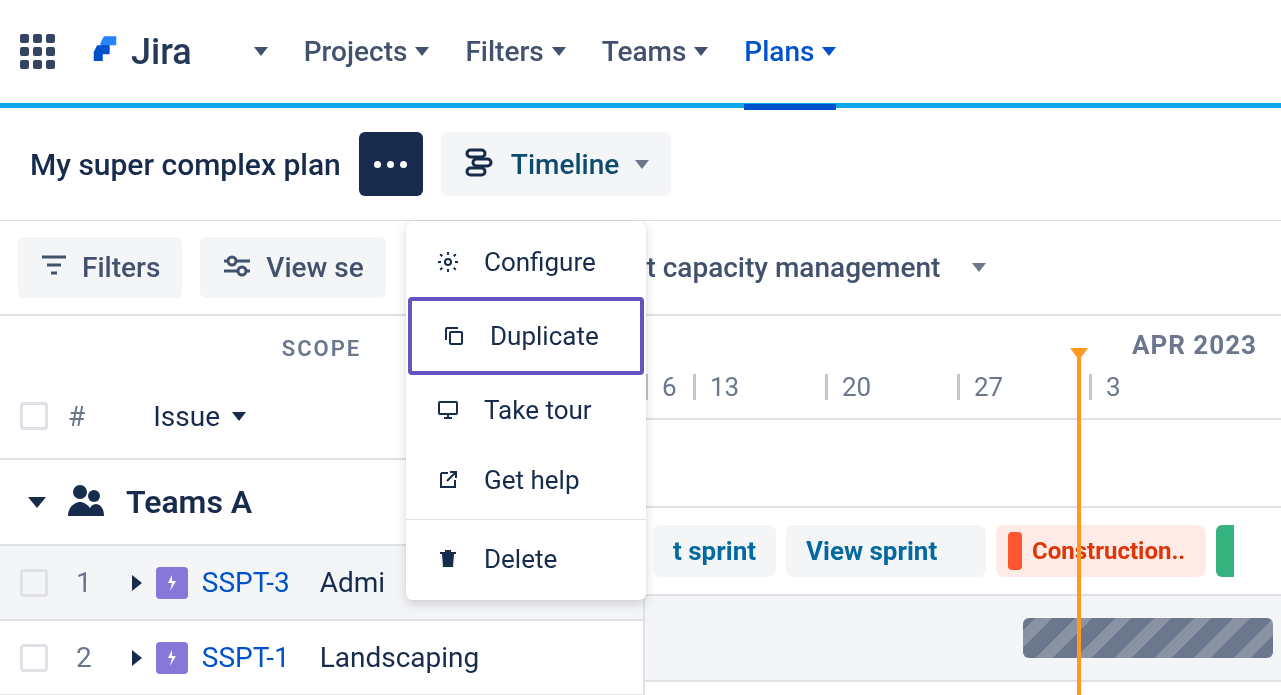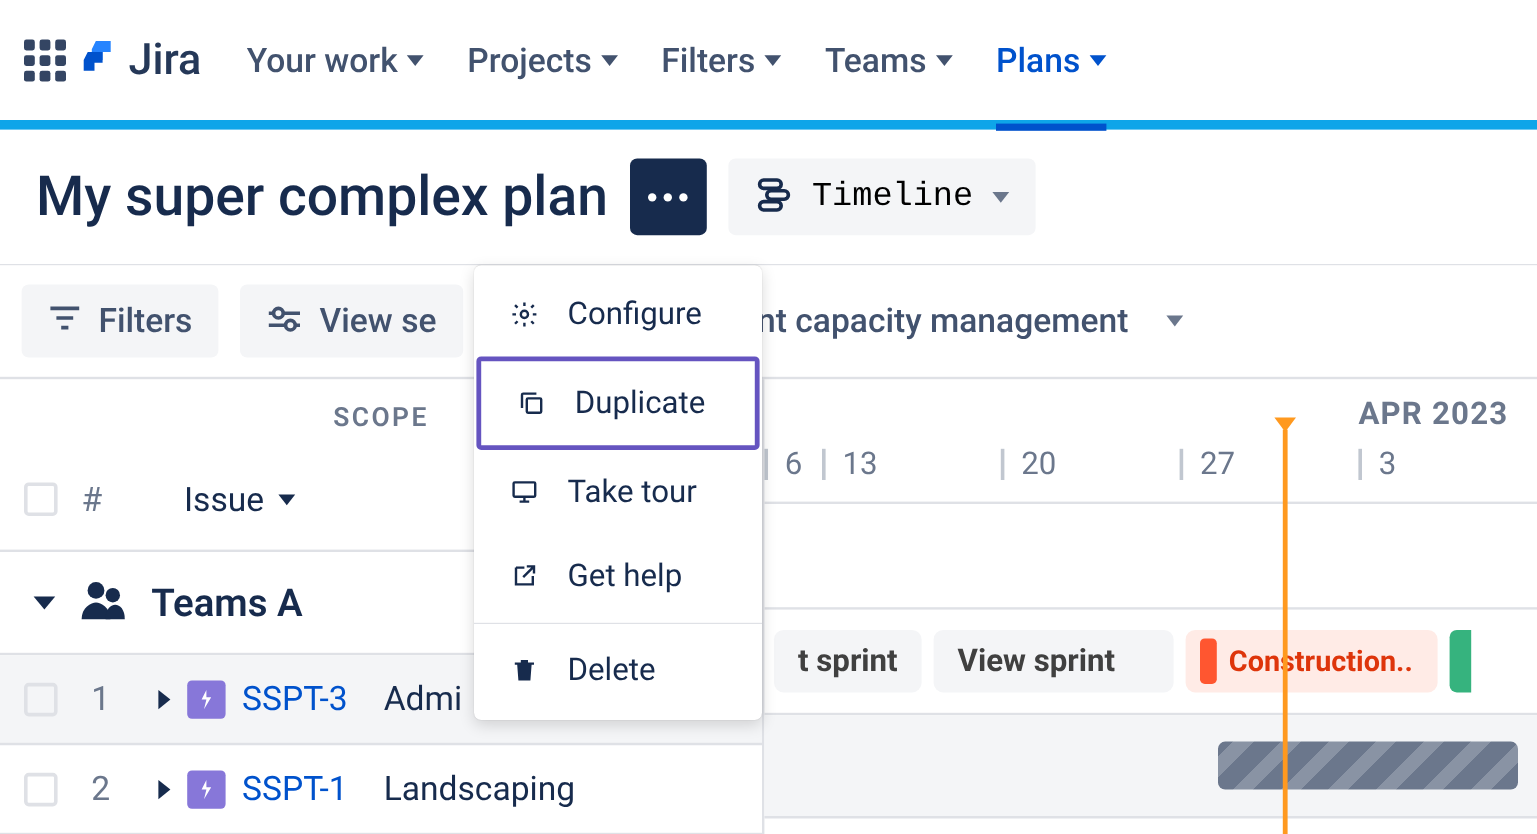--- a/index.html
+++ b/index.html
@@ -19,8 +19,8 @@
       align-items: center;
       padding: 0 20px;
       height: 108px;
-      border-bottom: 8px solid #0ea5e9;
-      gap: 8px;
+      border-bottom: 5px solid #0ea5e9;
+      gap: 32px;
     }
     .app-switcher {
       display: grid;

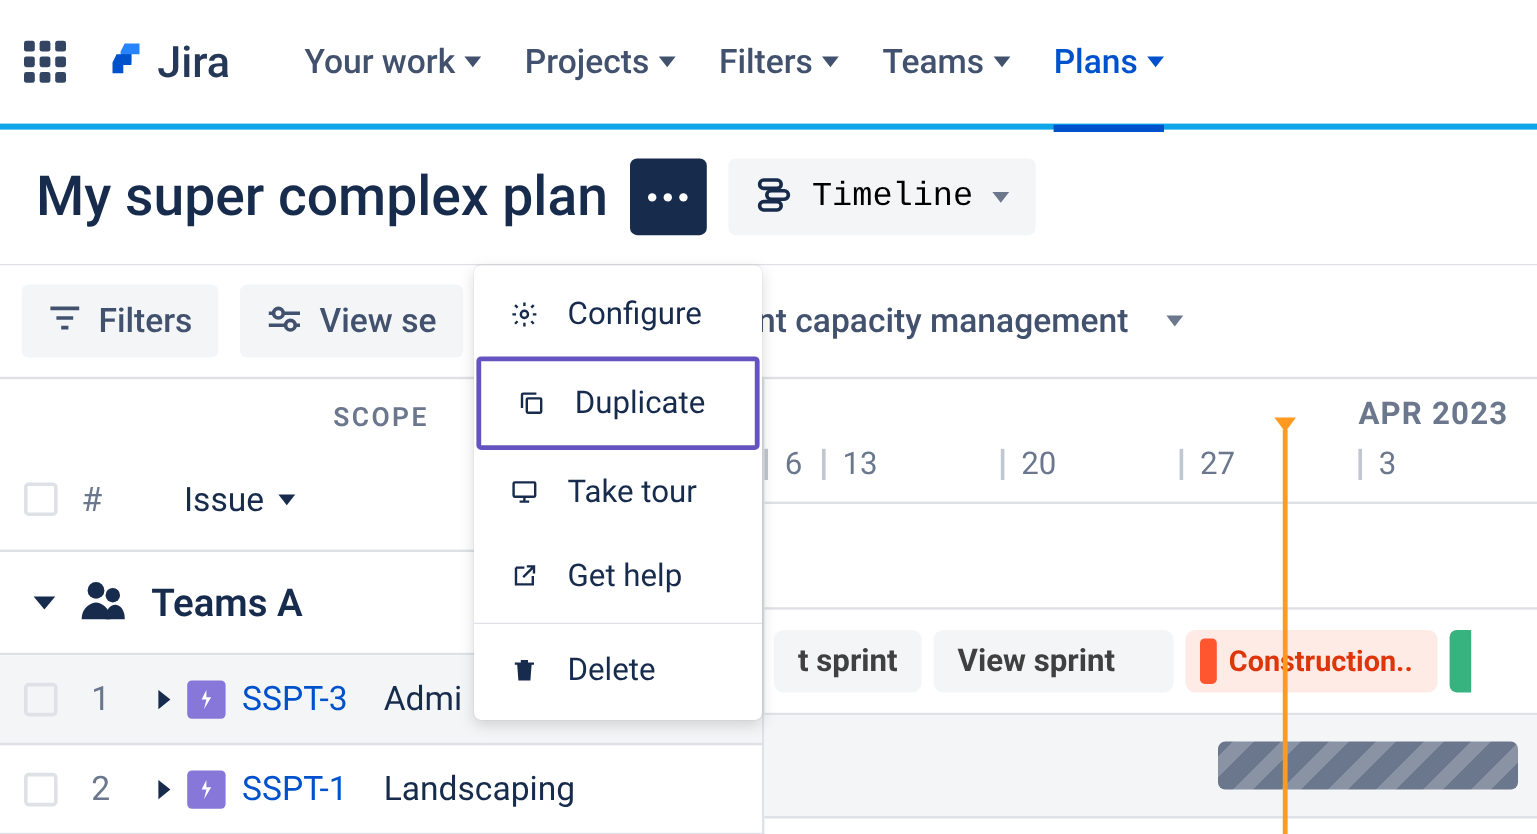--- a/index.html
+++ b/index.html
@@ -495,7 +495,6 @@
   </div>
   <div class="nav-items">
     <div class="nav-item">
-      <span>Your work</span>
       <span class="chevron-down"></span>
     </div>
     <div class="nav-item">

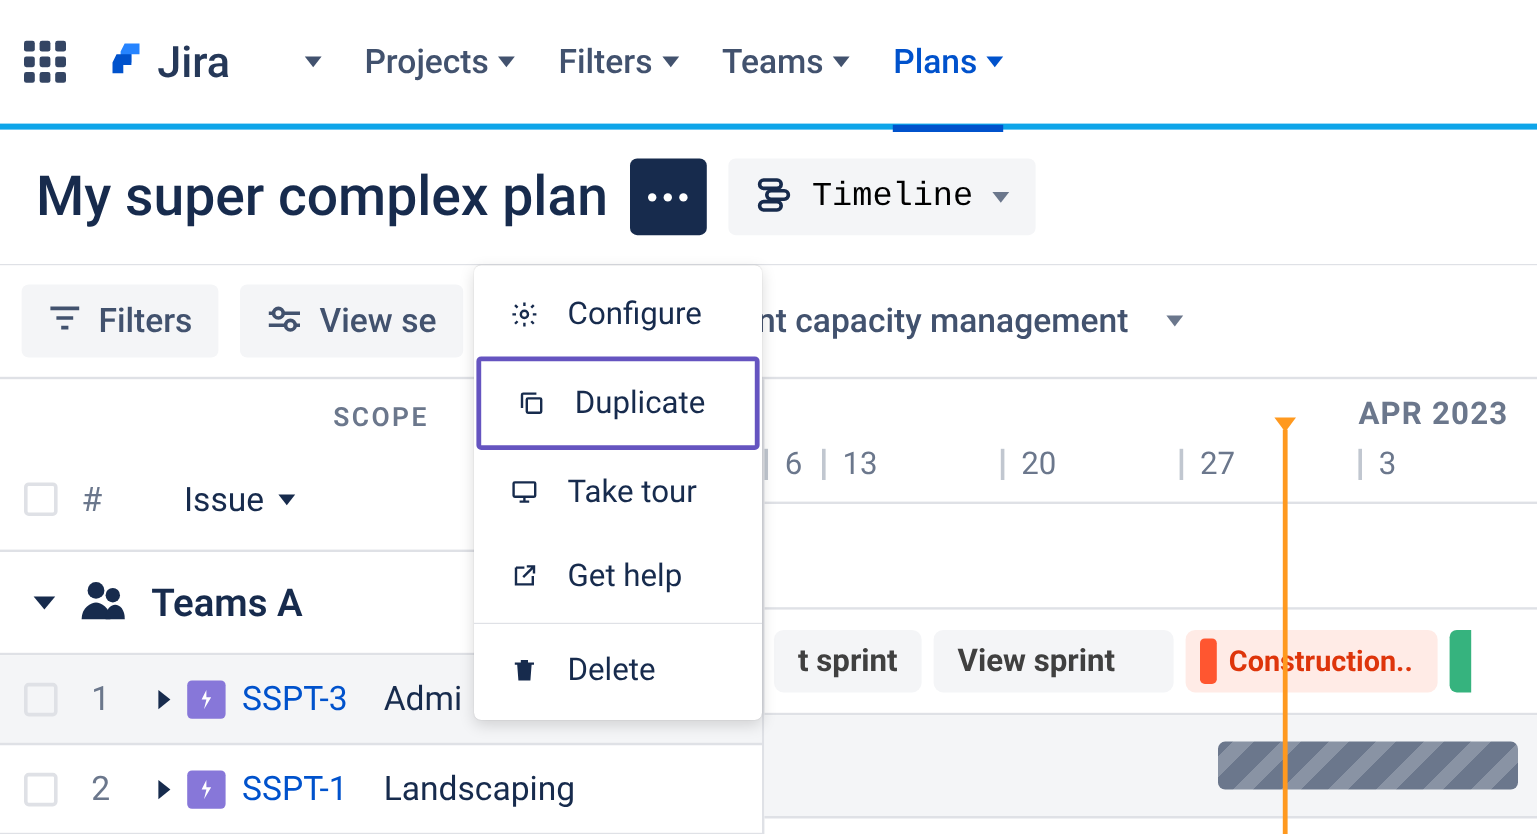--- a/index.html
+++ b/index.html
@@ -91,7 +91,7 @@
       border-bottom: 1px solid #DFE1E6;
     }
     .plan-title {
-      font-size: 46px;
+      font-size: 30px;
       font-weight: 500;
       color: #172B4D;
     }

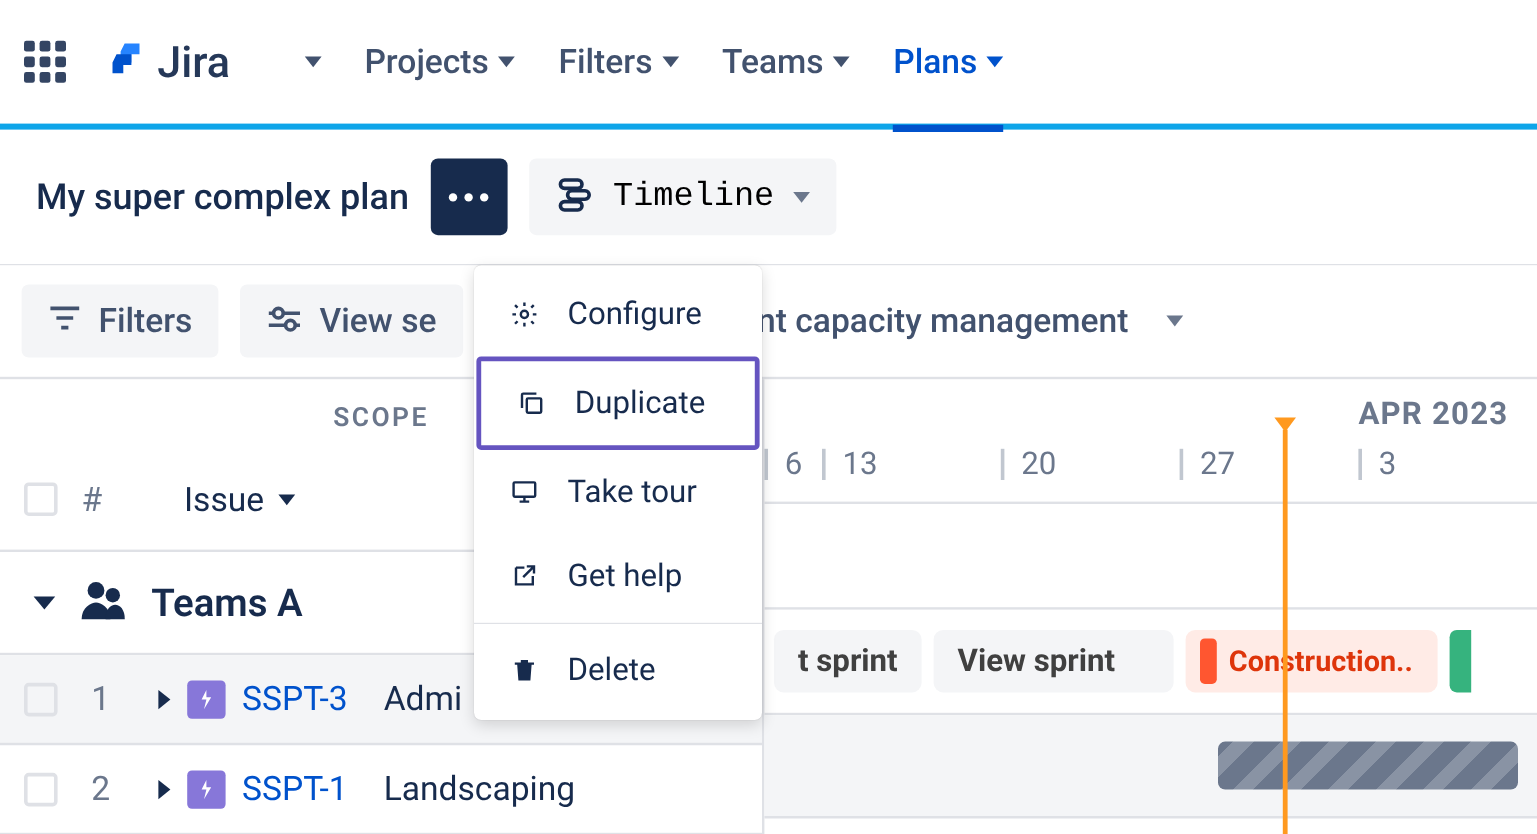--- a/index.html
+++ b/index.html
@@ -129,9 +129,8 @@
     }
     .view-selector-label {
       font-size: 28px;
-      color: #000000;
+      color: #0c4a6e;
       font-weight: 500;
-      font-family: Liberation Mono, monospace;
     }
     
     .filter-bar {

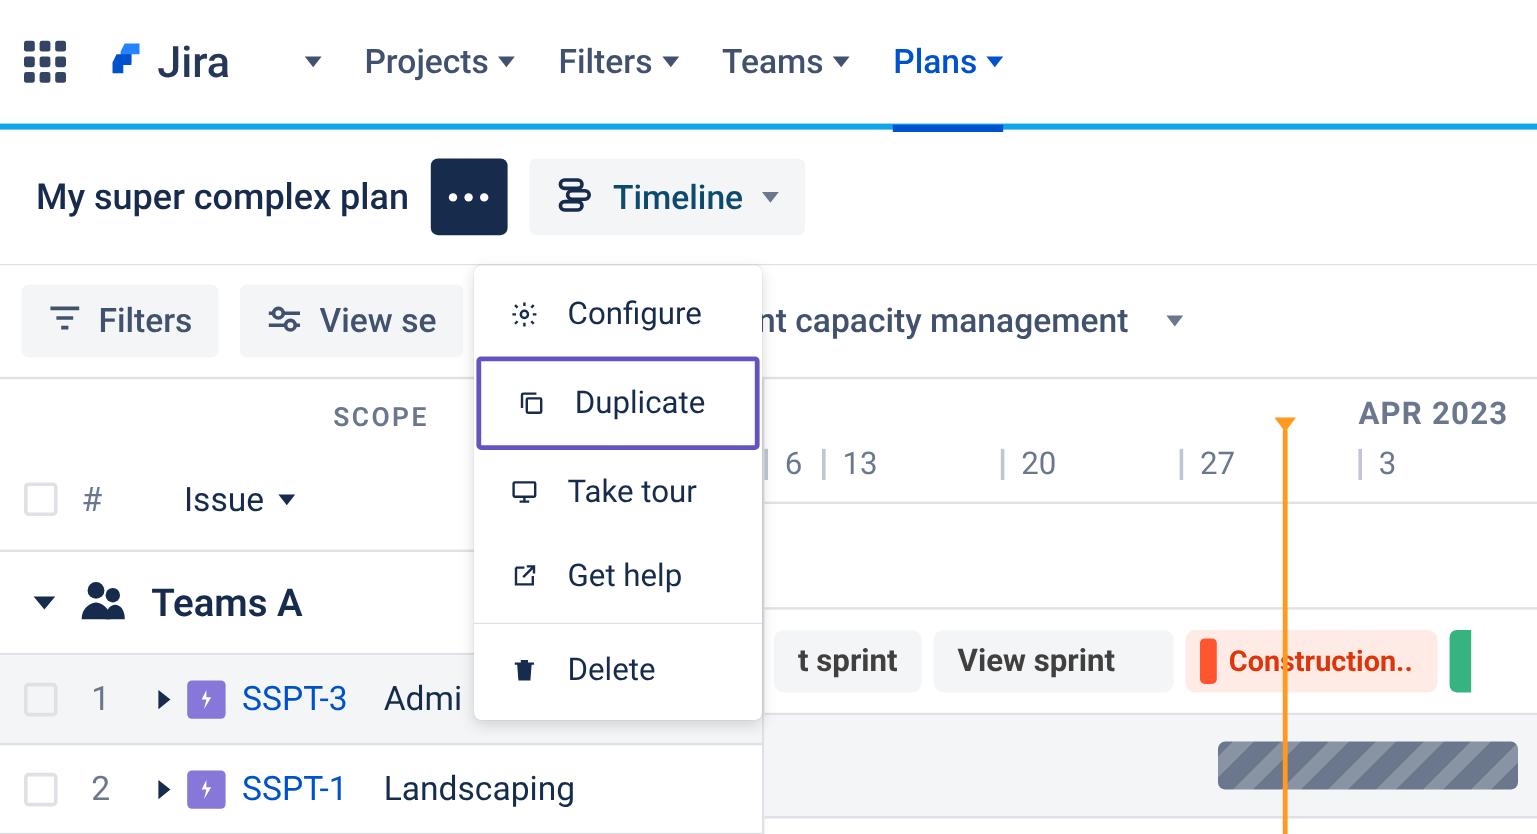--- a/index.html
+++ b/index.html
@@ -166,7 +166,7 @@
     .dropdown-menu {
       position: absolute;
       top: 0;
-      left: 395px;
+      left: 406px;
       width: 240px;
       background: #fff;
       border-radius: 6px;

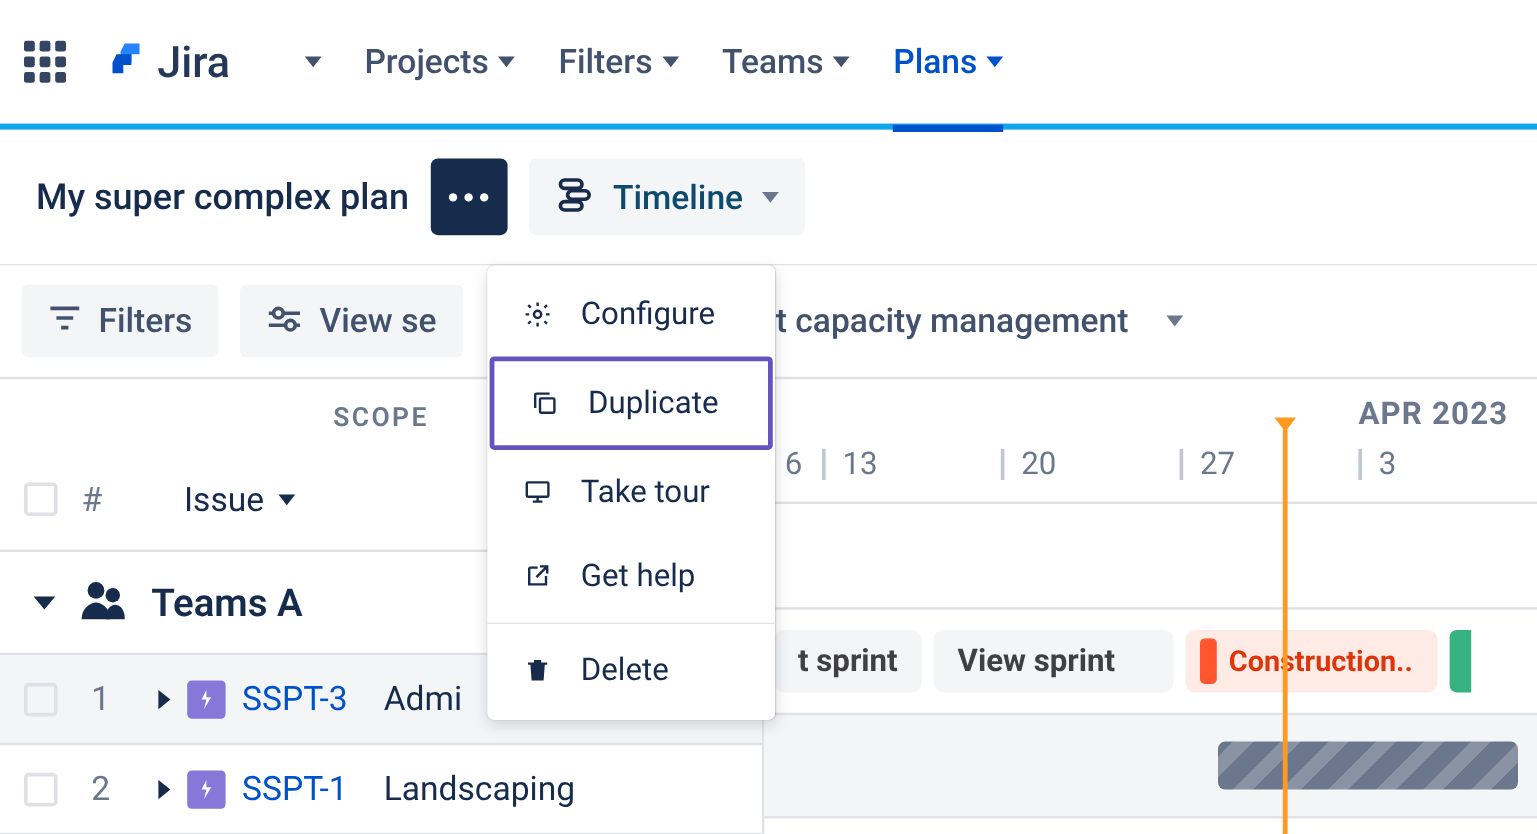--- a/index.html
+++ b/index.html
@@ -356,7 +356,7 @@
       padding-top: 6px;
     }
     .date-col {
-      width: 149px;
+      width: 132px;
       display: flex;
       align-items: center;
     }

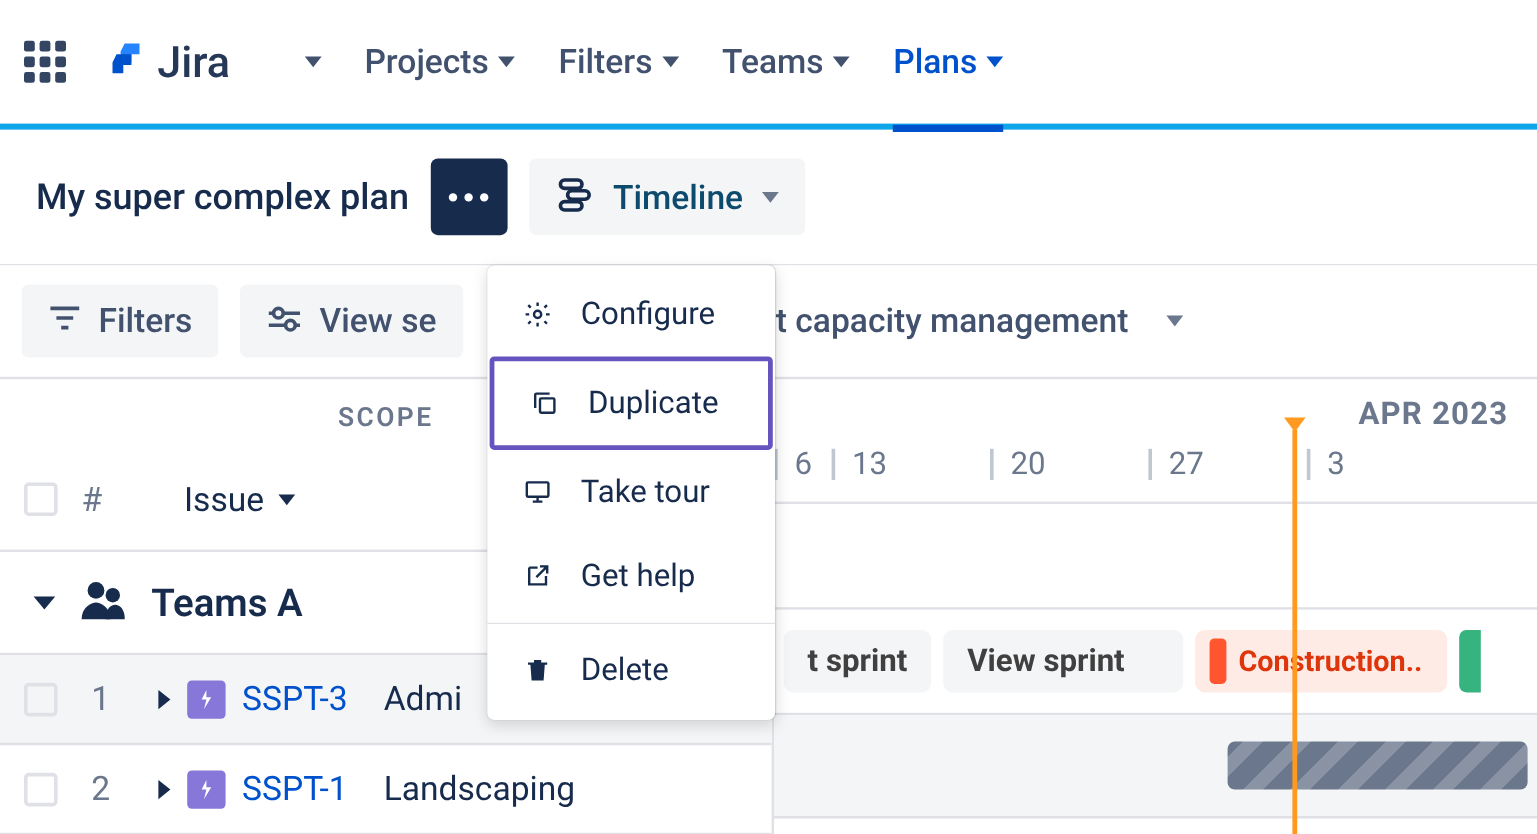--- a/index.html
+++ b/index.html
@@ -388,7 +388,7 @@
       padding: 12px 20px;
       font-size: 26px;
       font-weight: 700;
-      color: #404040;
+      color: #0369a1;
       white-space: nowrap;
       height: 52px;
       display: flex;

